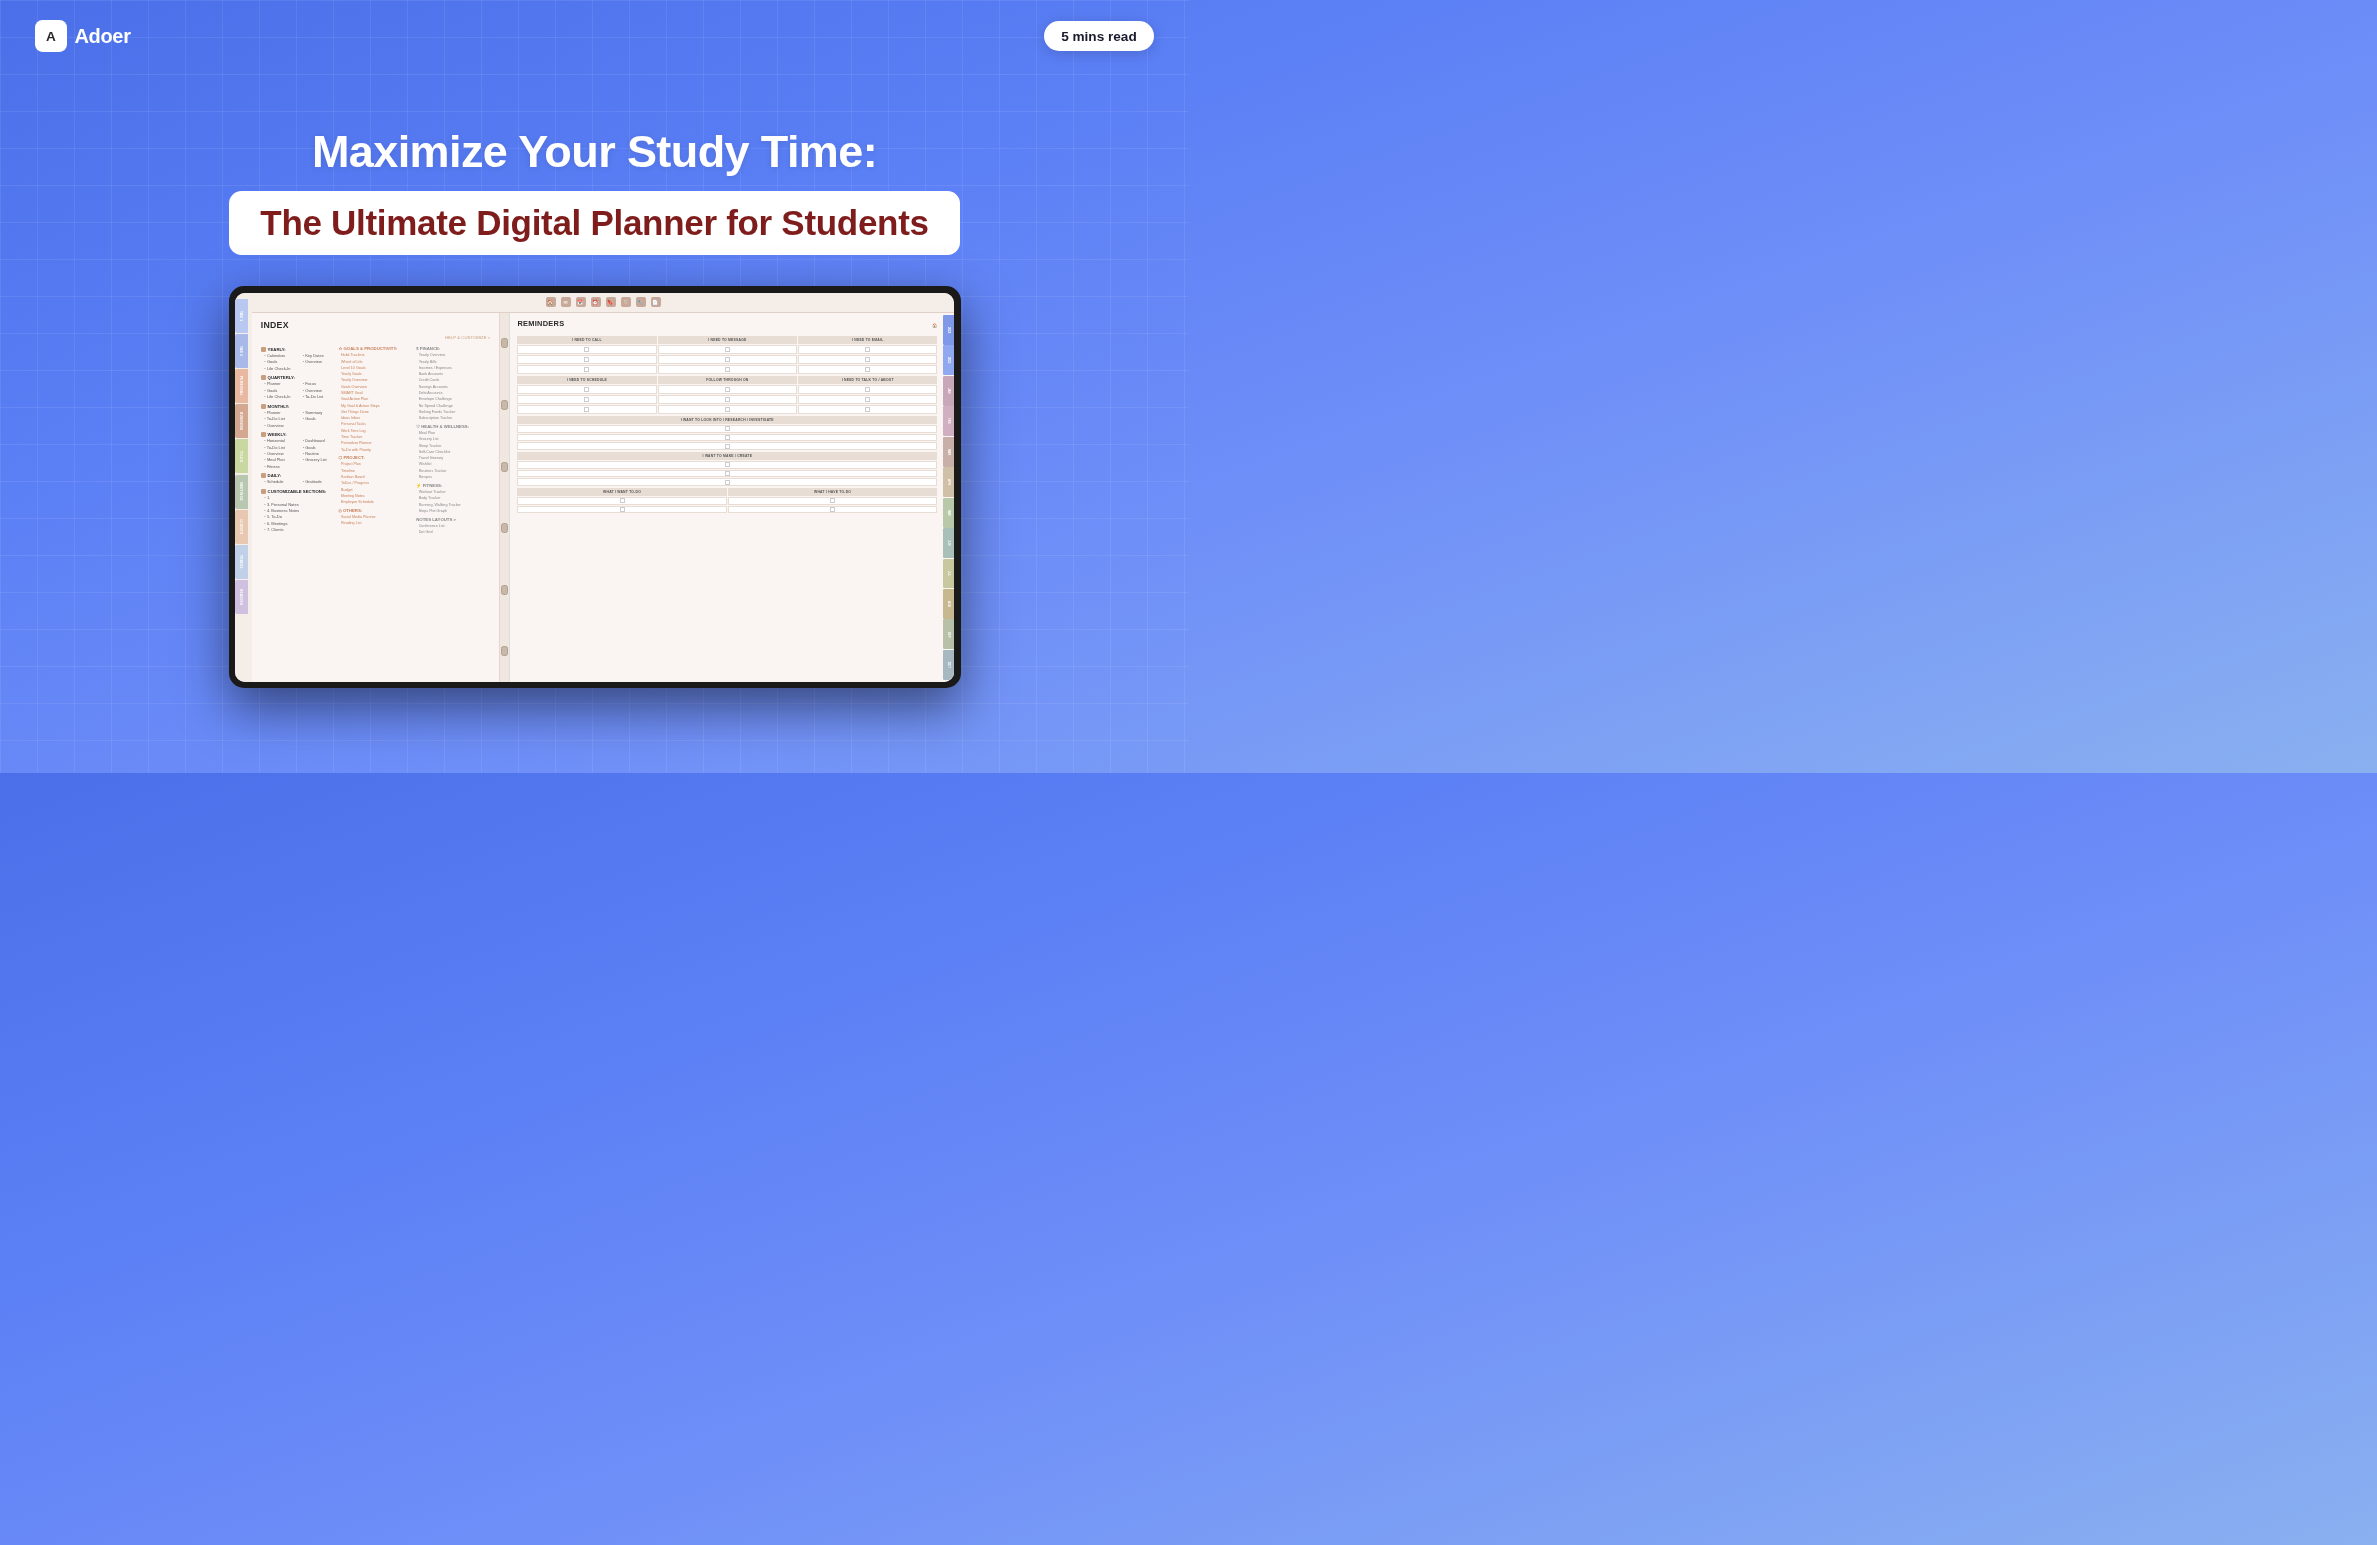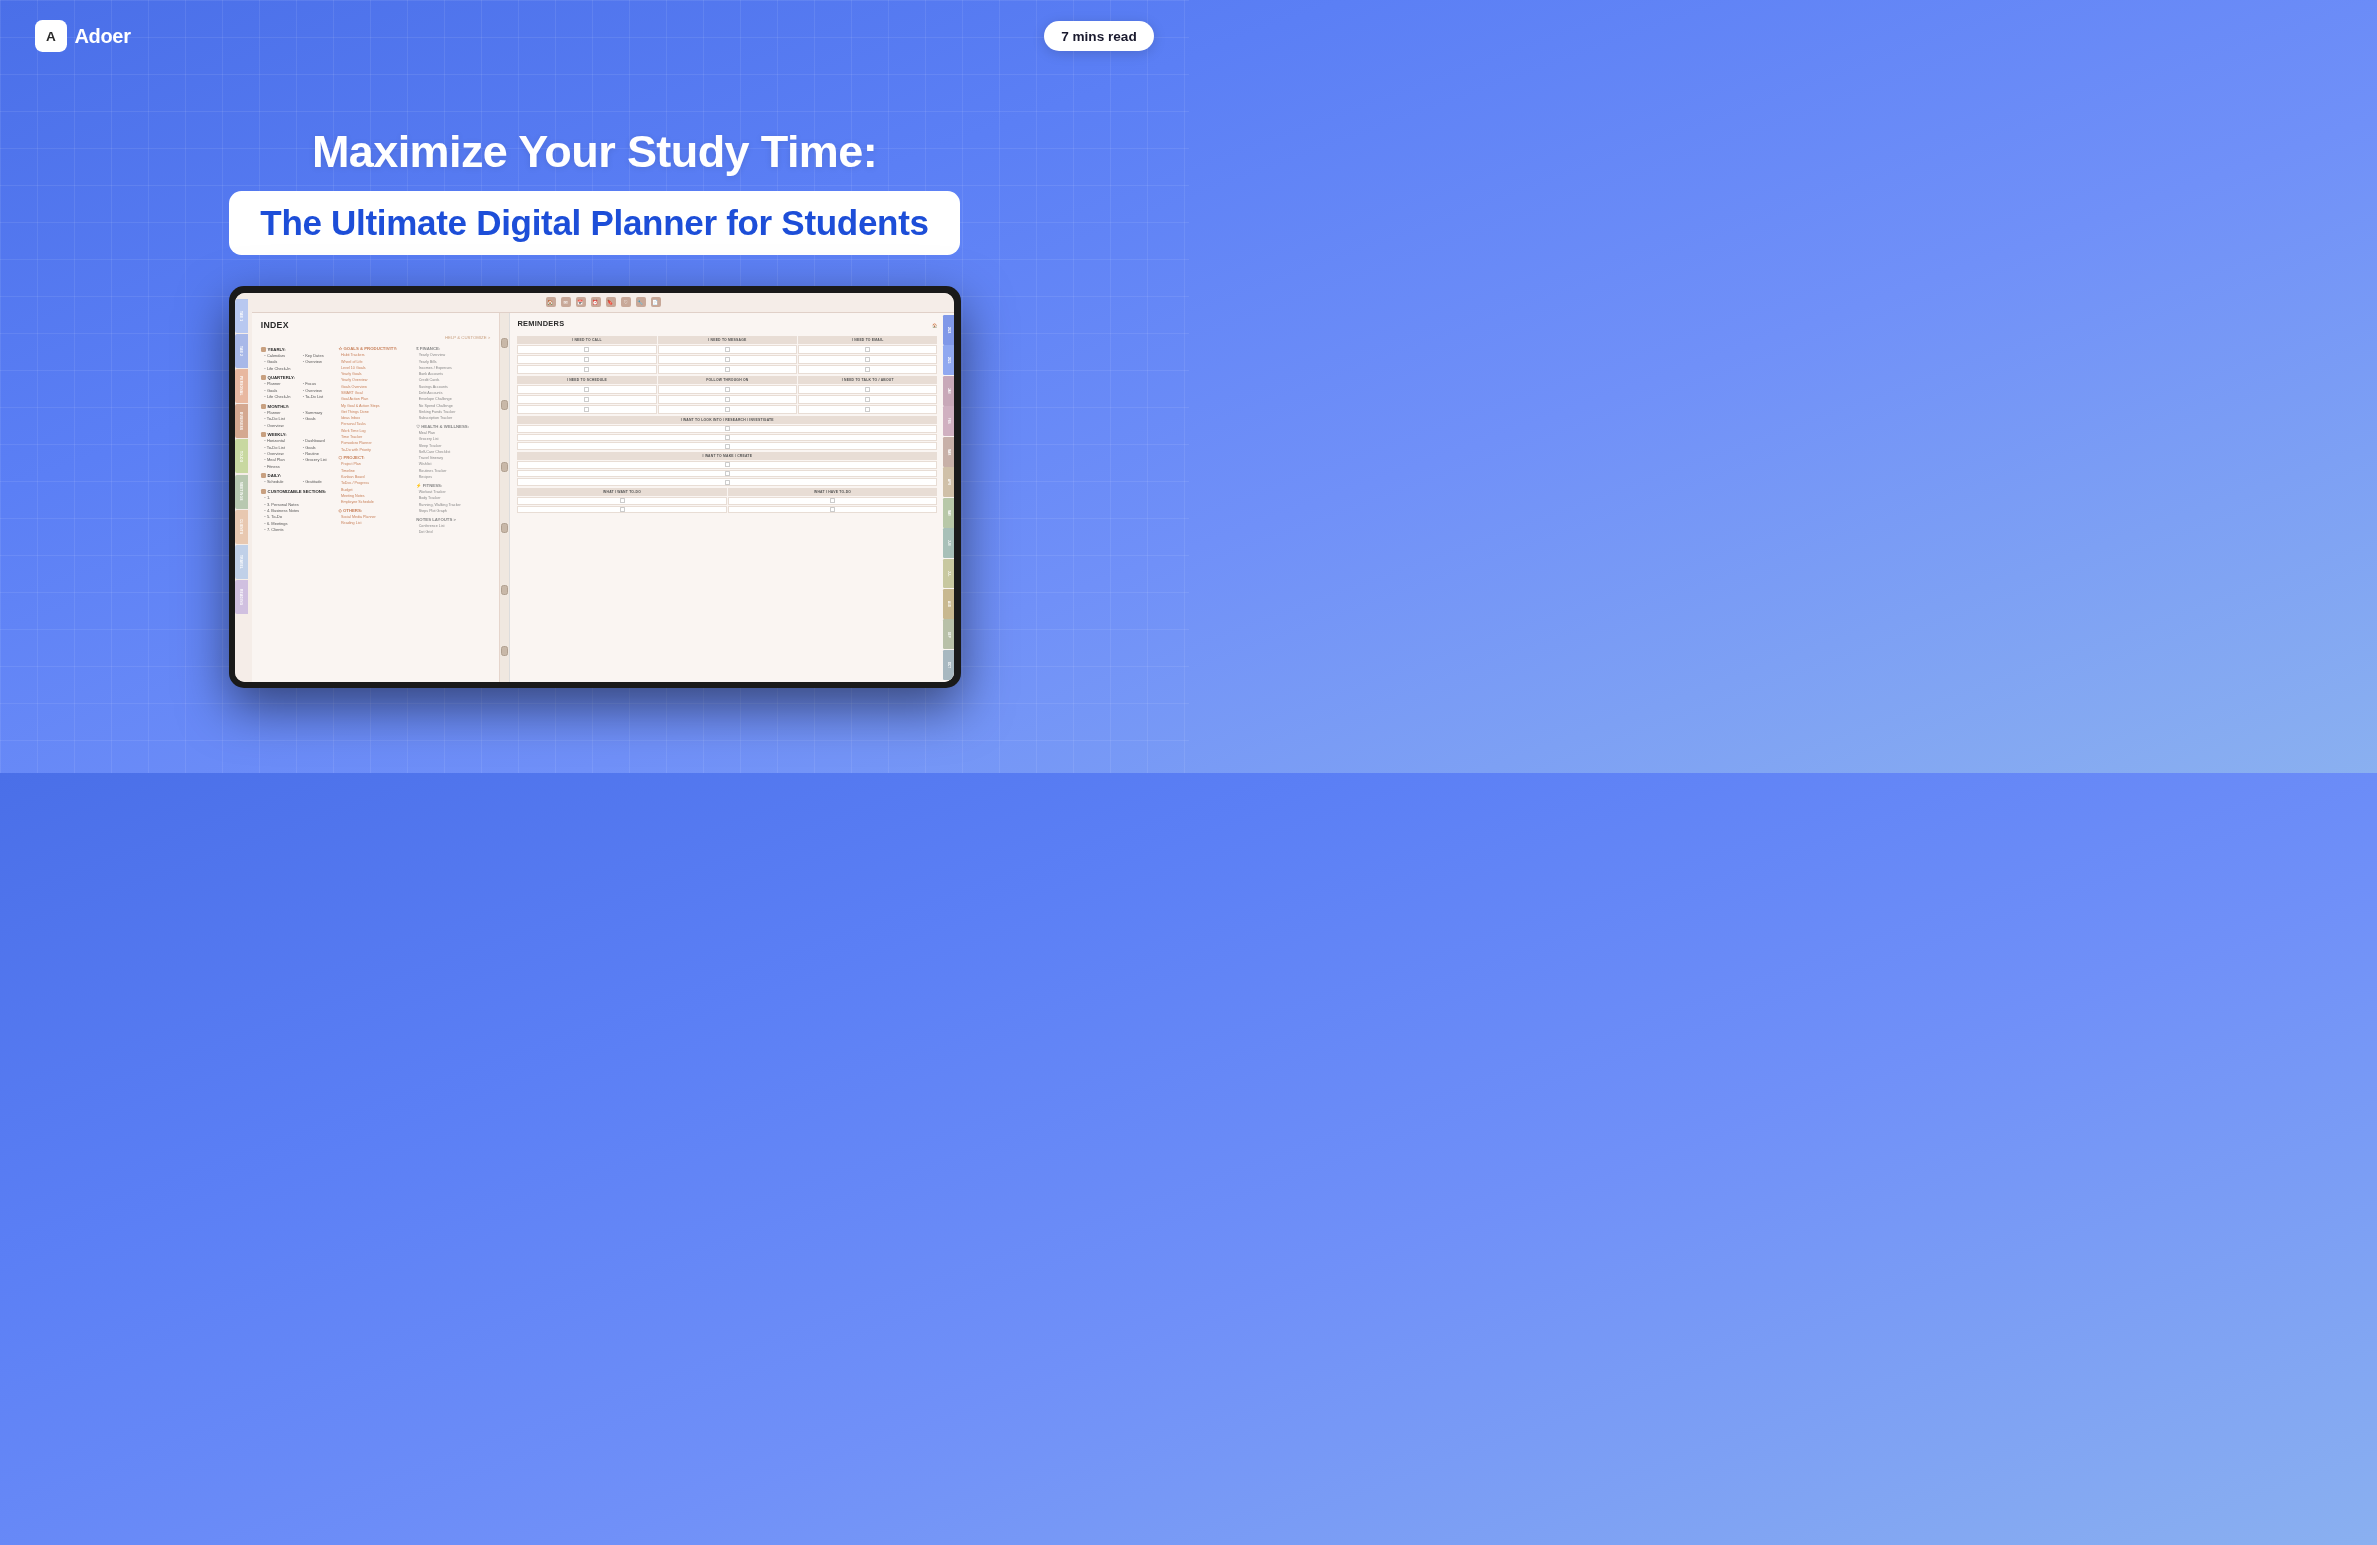--- a/index.html
+++ b/index.html
@@ -415,7 +415,7 @@
     </div>
     <span class="logo-text">Adoer</span>
   </div>
-  <div class="read-time-badge">7 mins read</div>
+  <div class="read-time-badge">5 mins read</div>
 </div>
 
 <div class="hero-section">

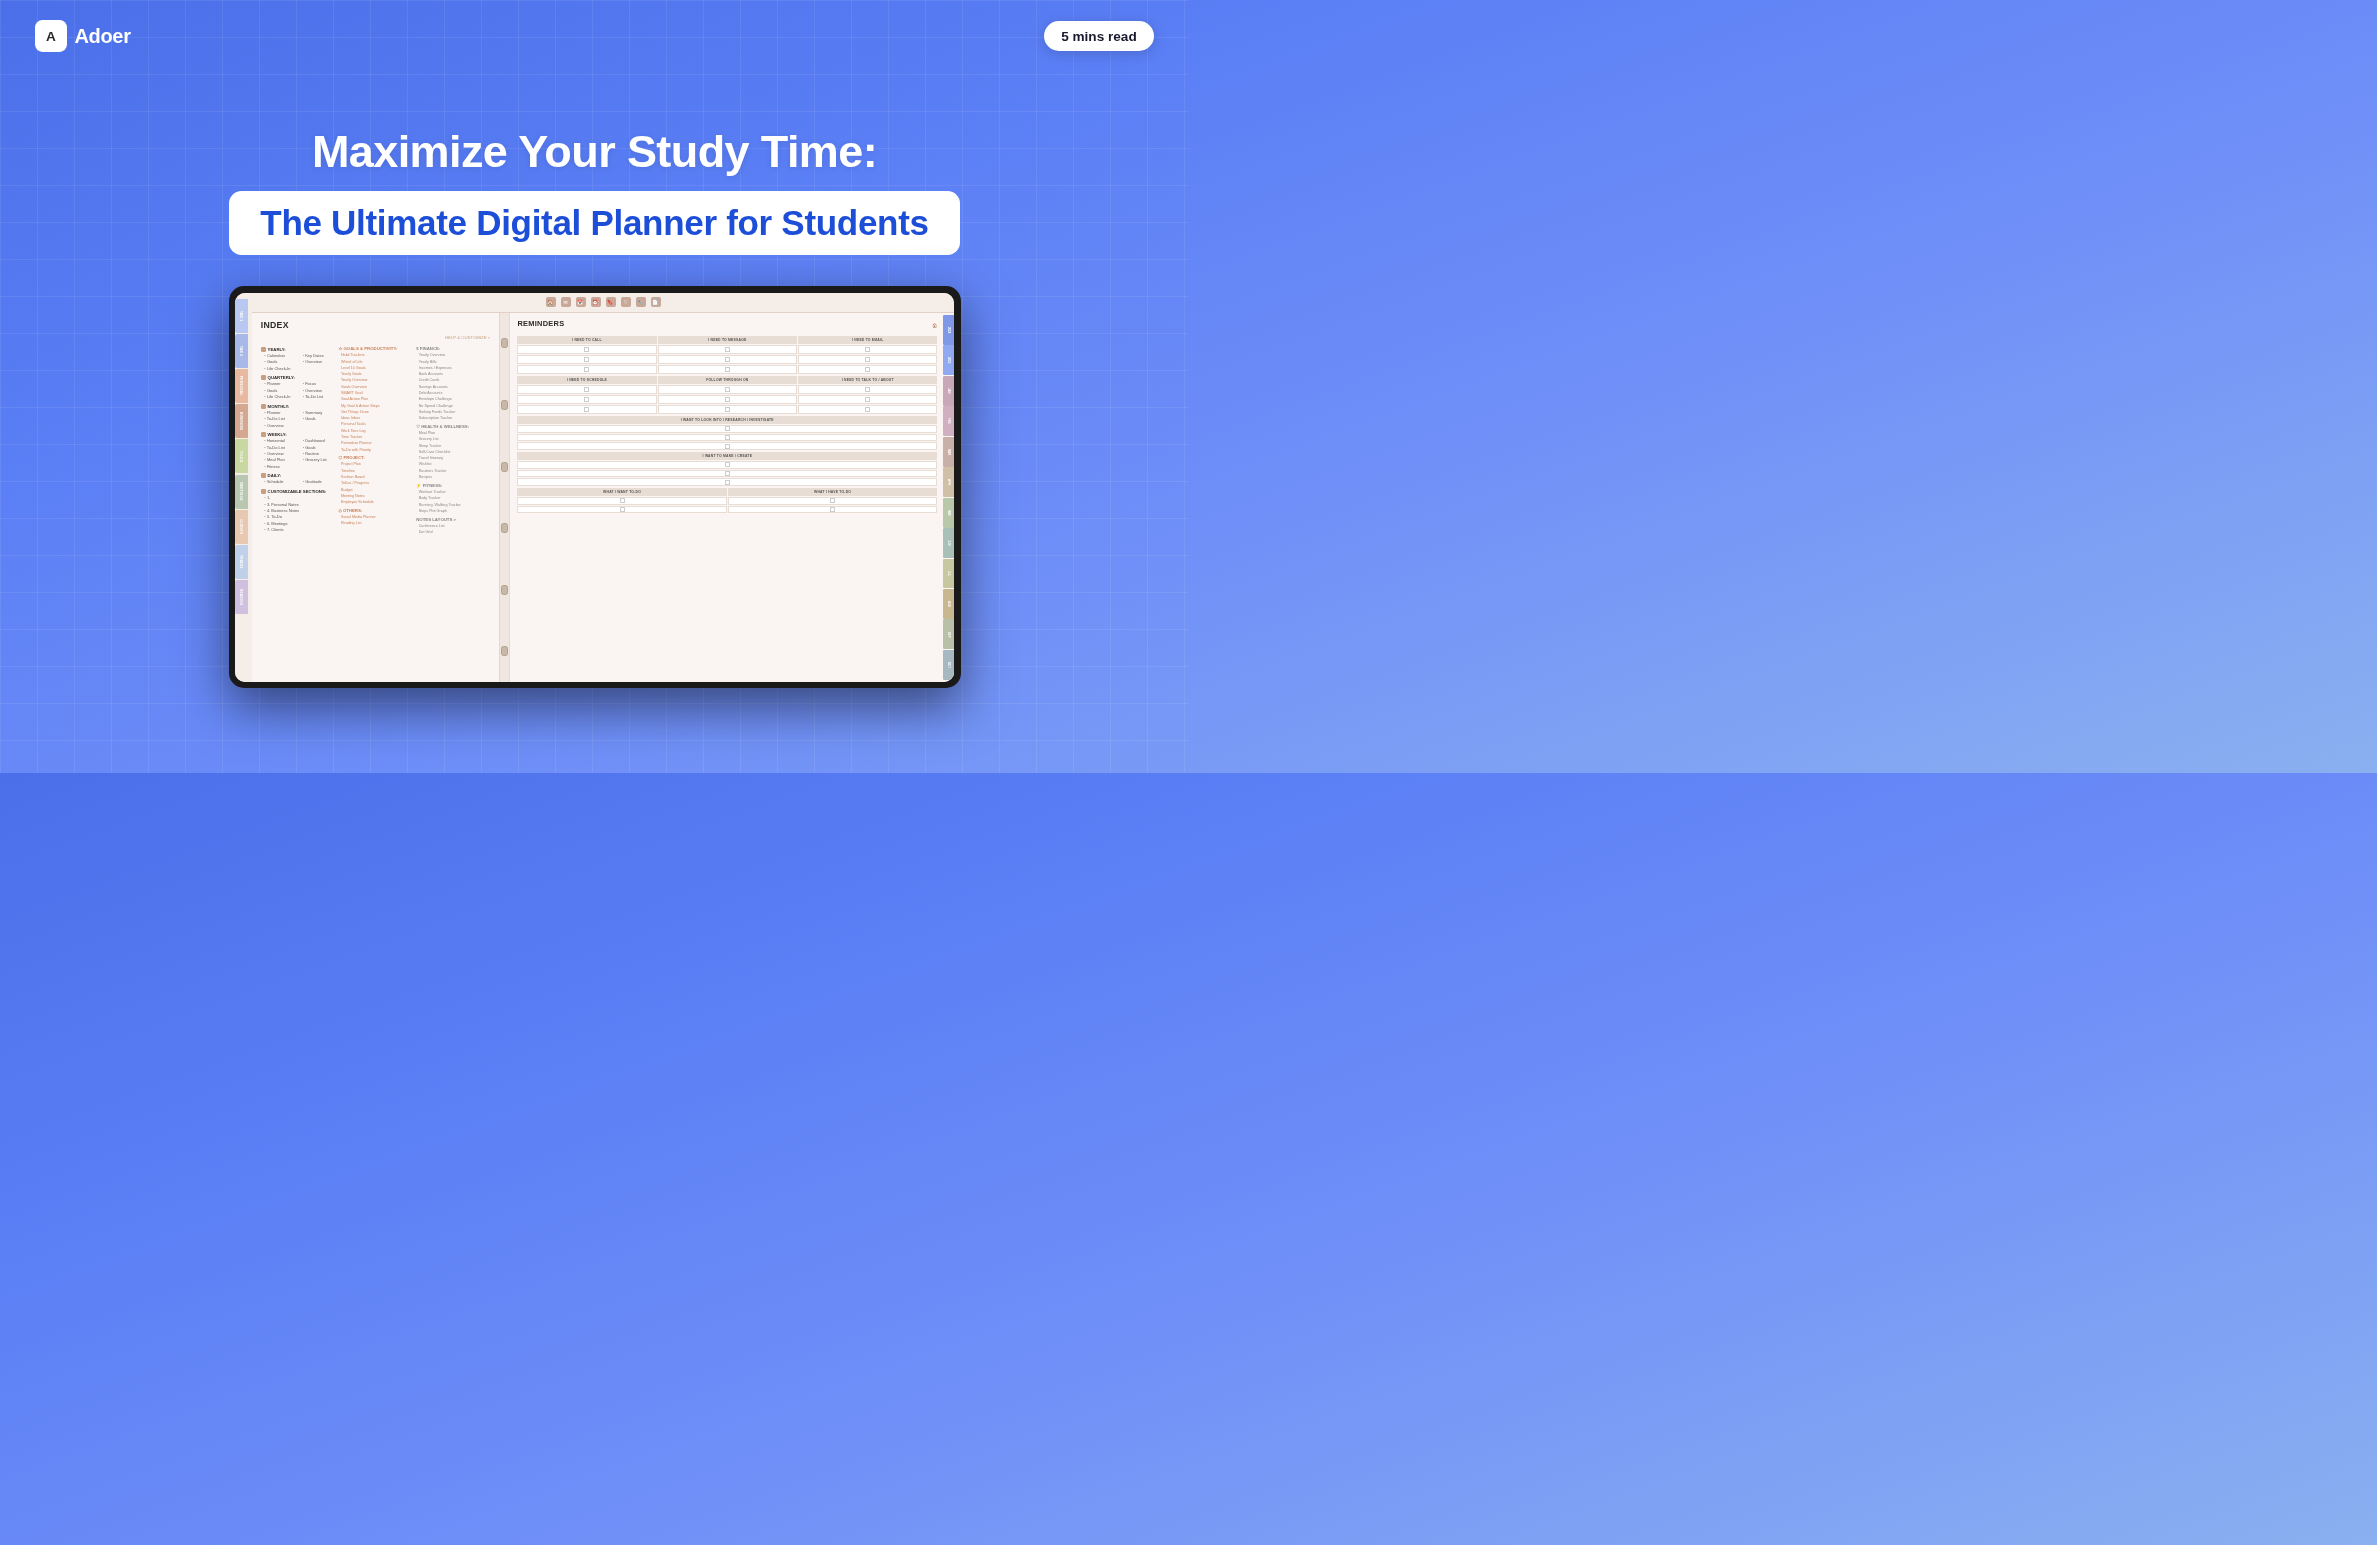--- a/index.html
+++ b/index.html
@@ -99,7 +99,7 @@
     .hero-subtitle {
       font-size: 35px;
       font-weight: 800;
-      color: #1d4ed8;
+      color: #7f1d1d;
       letter-spacing: -0.3px;
     }
 

